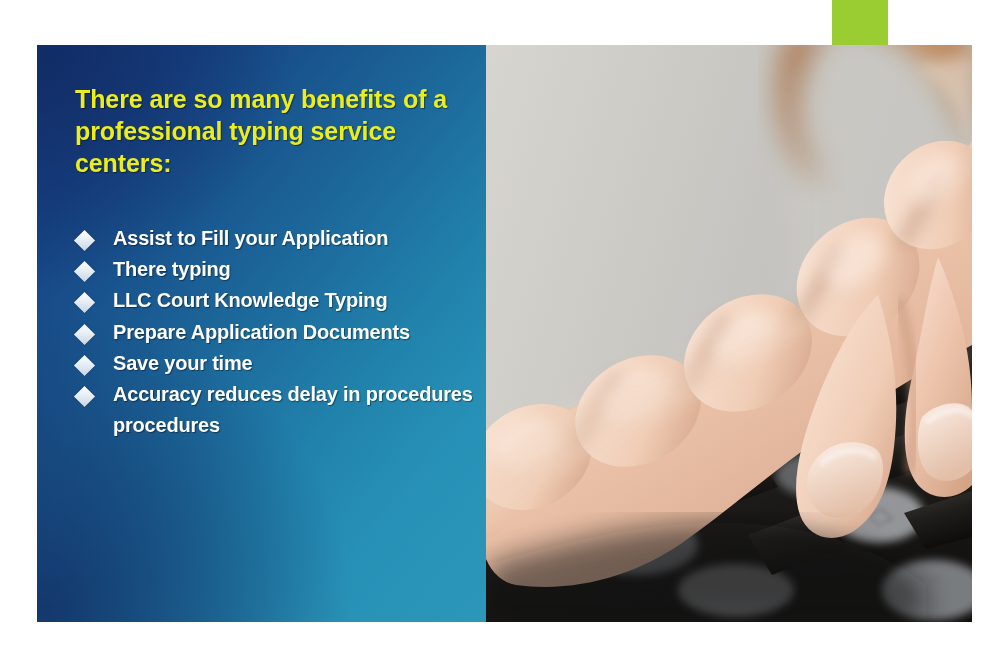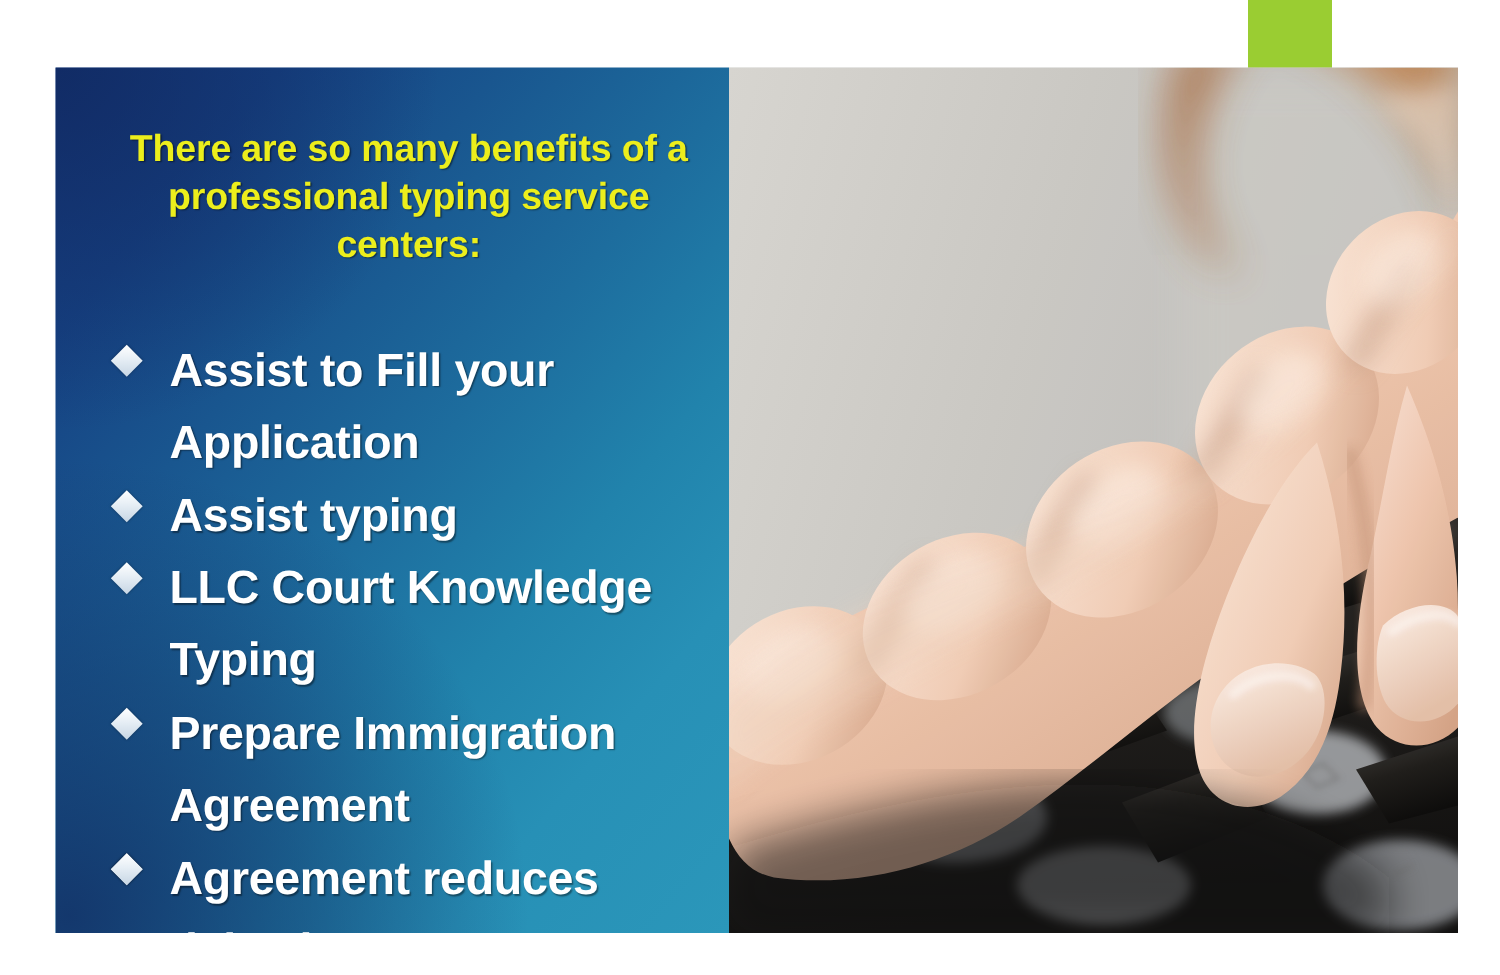--- a/index.html
+++ b/index.html
@@ -63,7 +63,6 @@
     letter-spacing:-0.1px;
     text-shadow:1px 1px 1px rgba(0,0,0,0.45);
     width:395px;
-    text-align:center;
   }
 
   #benefits-list {

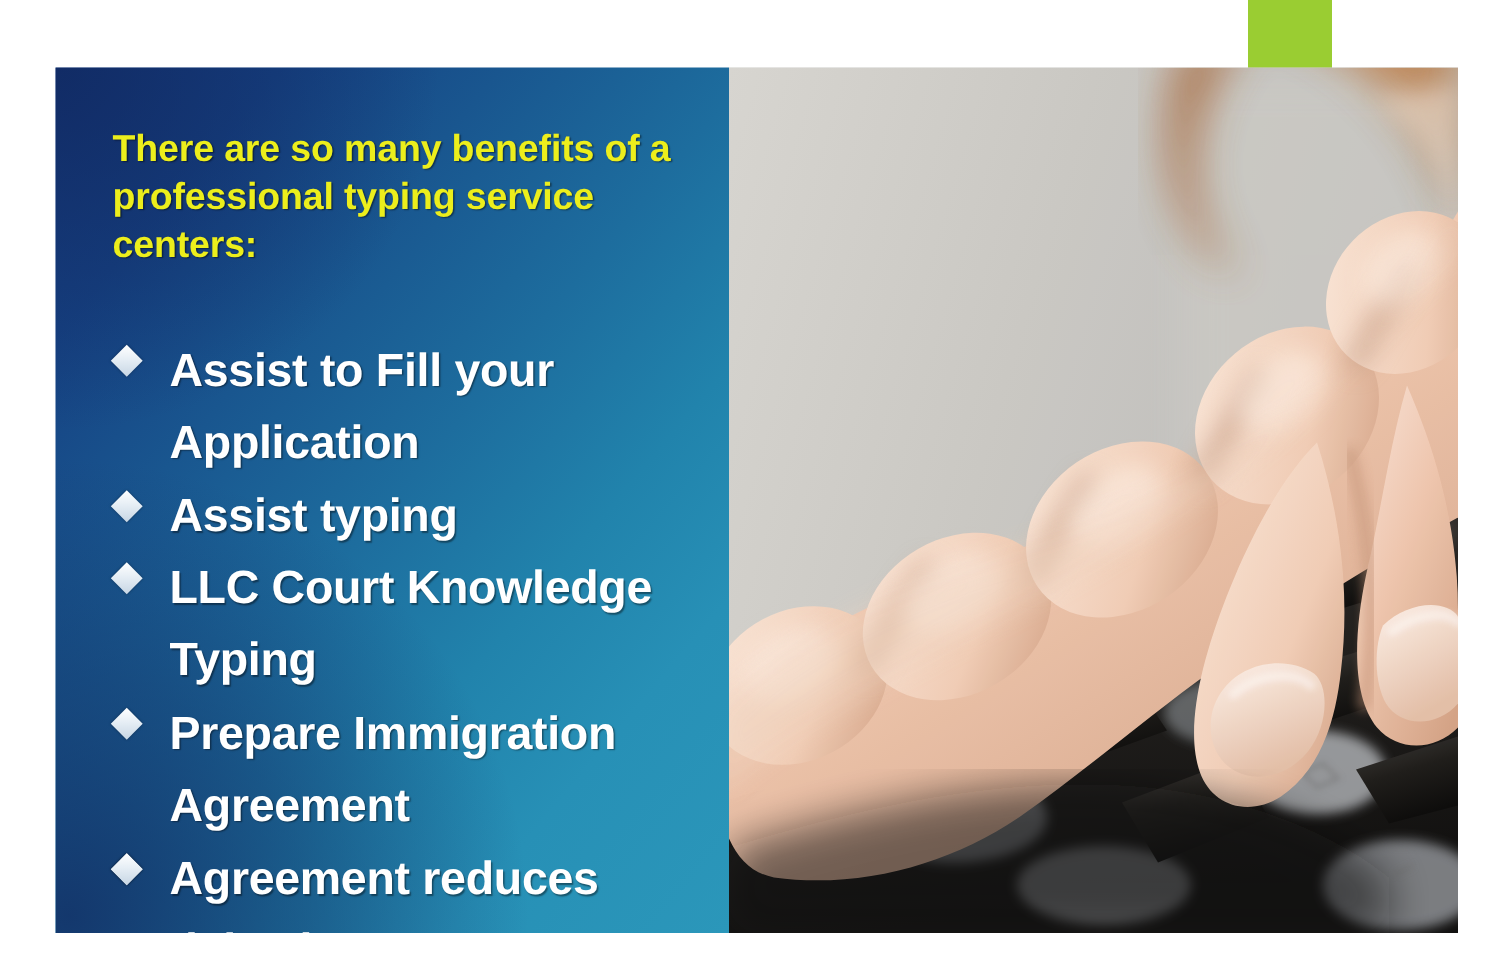--- a/index.html
+++ b/index.html
@@ -73,7 +73,7 @@
   #benefits-list li {
     position:relative;
     color:#ffffff;
-    font-size:31px;
+    font-size:20px;
     font-weight:bold;
     line-height:1.56;
     padding-left:38px;

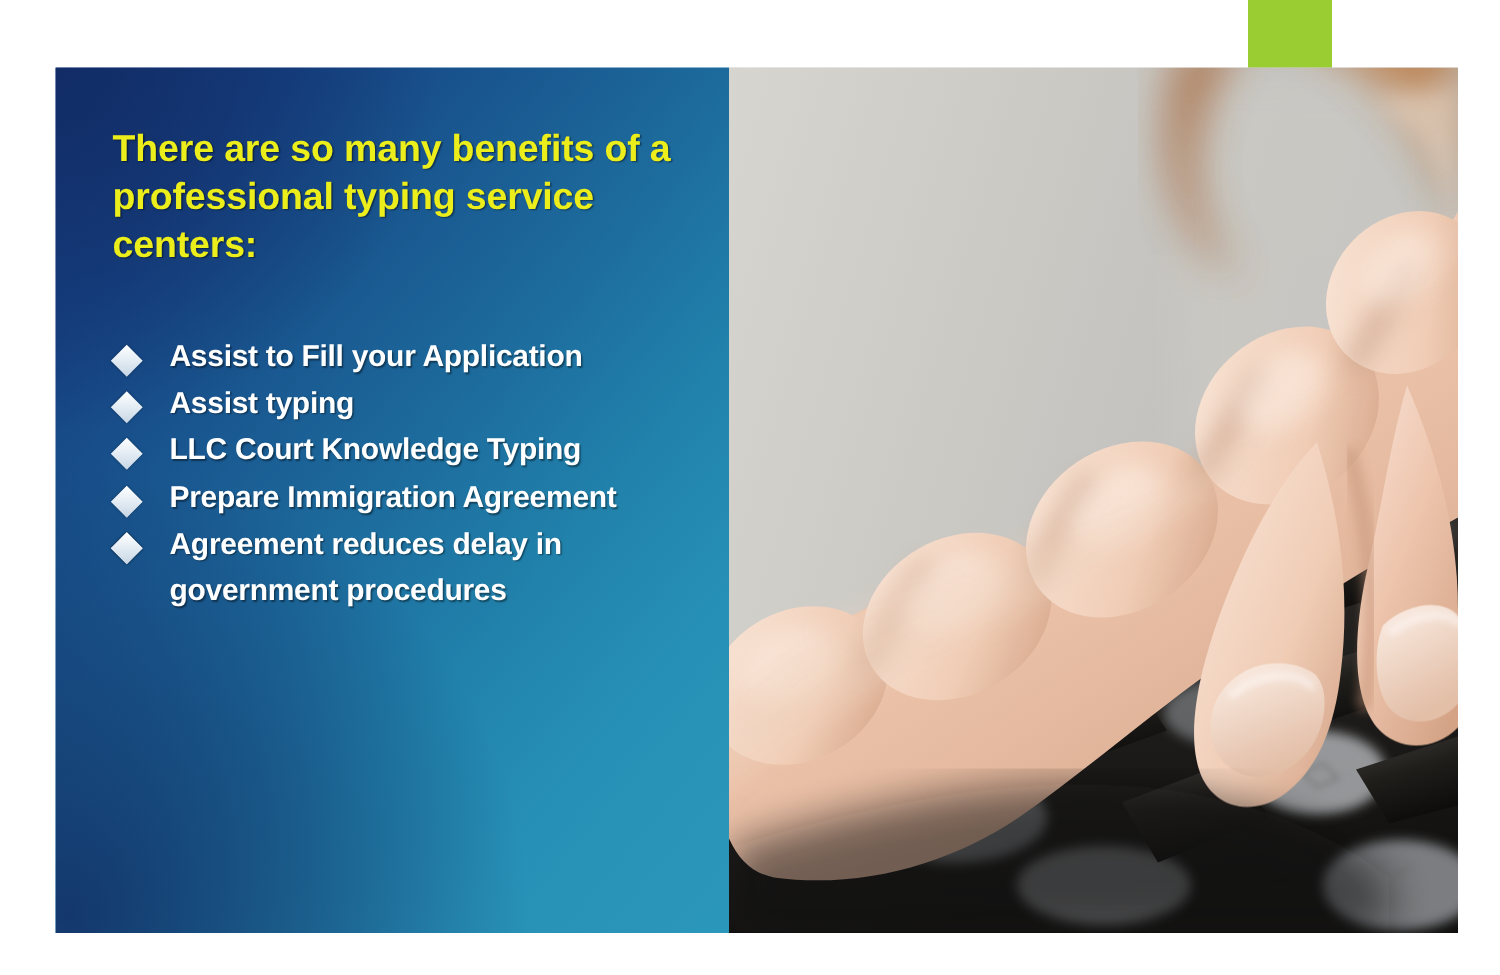--- a/index.html
+++ b/index.html
@@ -119,7 +119,7 @@
         </li>
         <li>
           <span class="bullet-diamond"></span>
-          <span class="li-text">Assist typing</span>
+          <span class="li-text">There typing</span>
         </li>
         <li>
           <span class="bullet-diamond"></span>

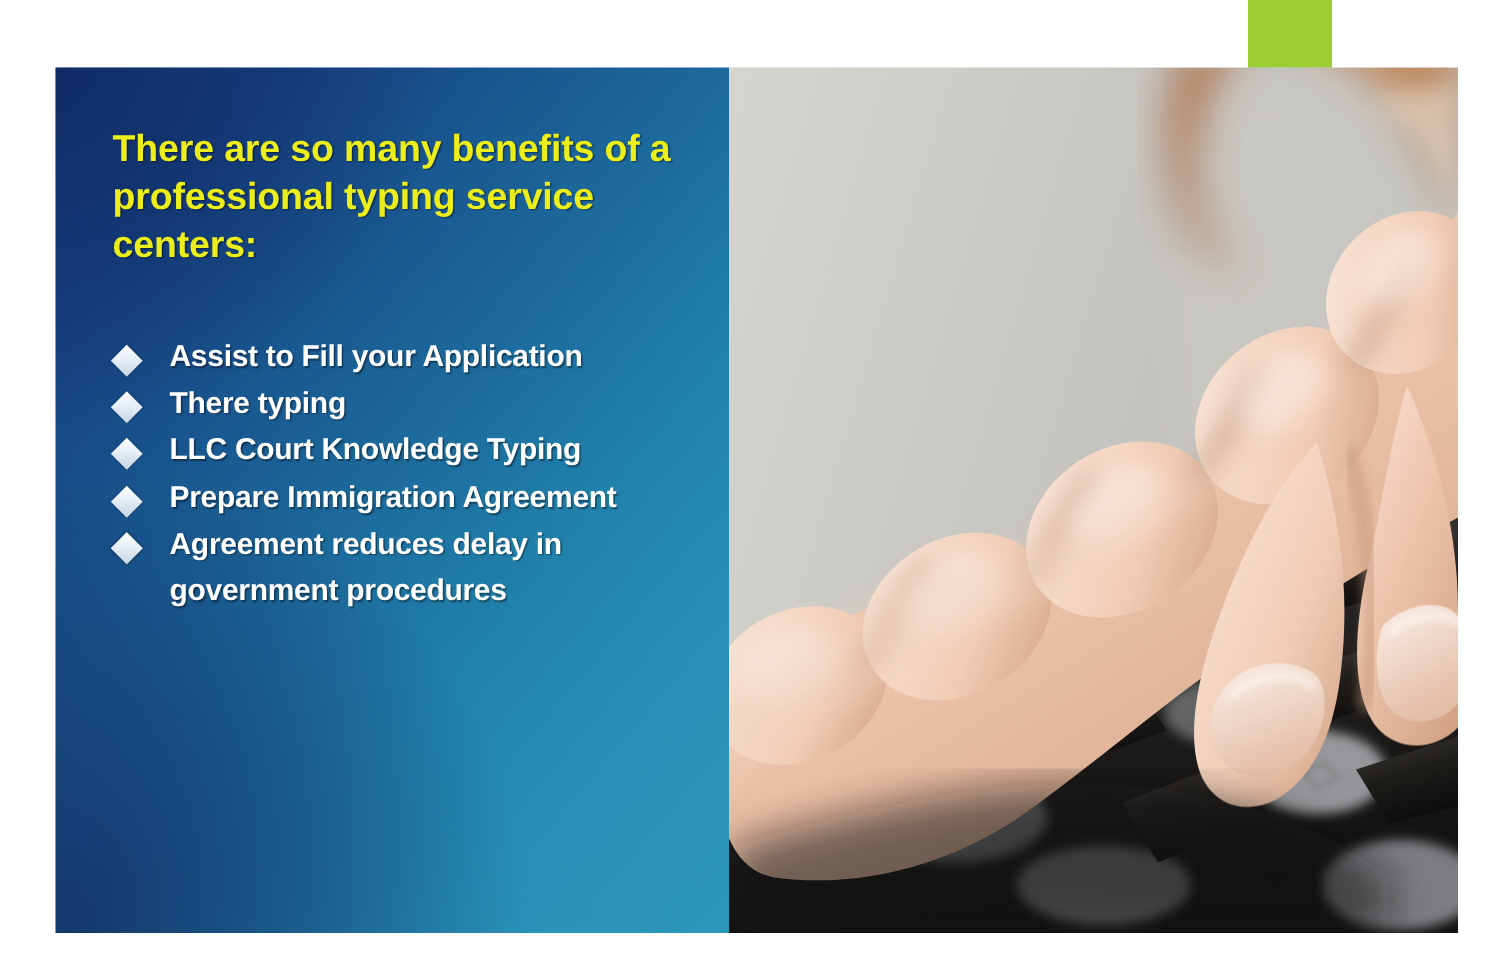--- a/index.html
+++ b/index.html
@@ -127,7 +127,7 @@
         </li>
         <li>
           <span class="bullet-diamond"></span>
-          <span class="li-text">Prepare Immigration Agreement</span>
+          <span class="li-text">Prepare Application Documents</span>
         </li>
         <li>
           <span class="bullet-diamond"></span>

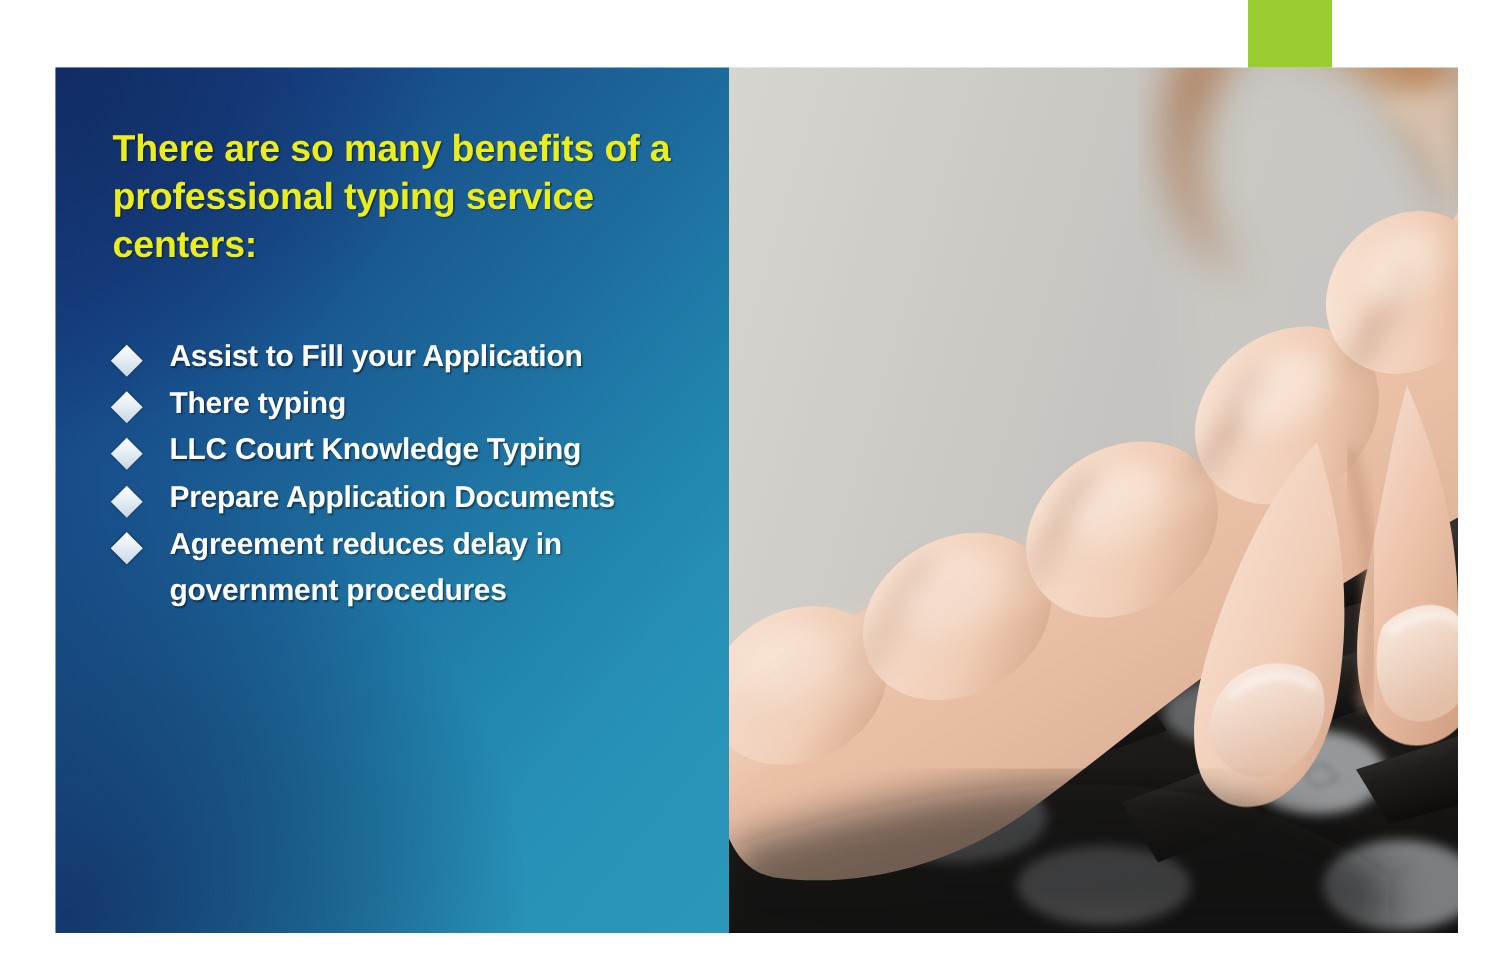--- a/index.html
+++ b/index.html
@@ -131,6 +131,7 @@
         </li>
         <li>
           <span class="bullet-diamond"></span>
+          <span class="li-text">Save your time</span>
         </li>
         <li>
           <span class="bullet-diamond"></span>

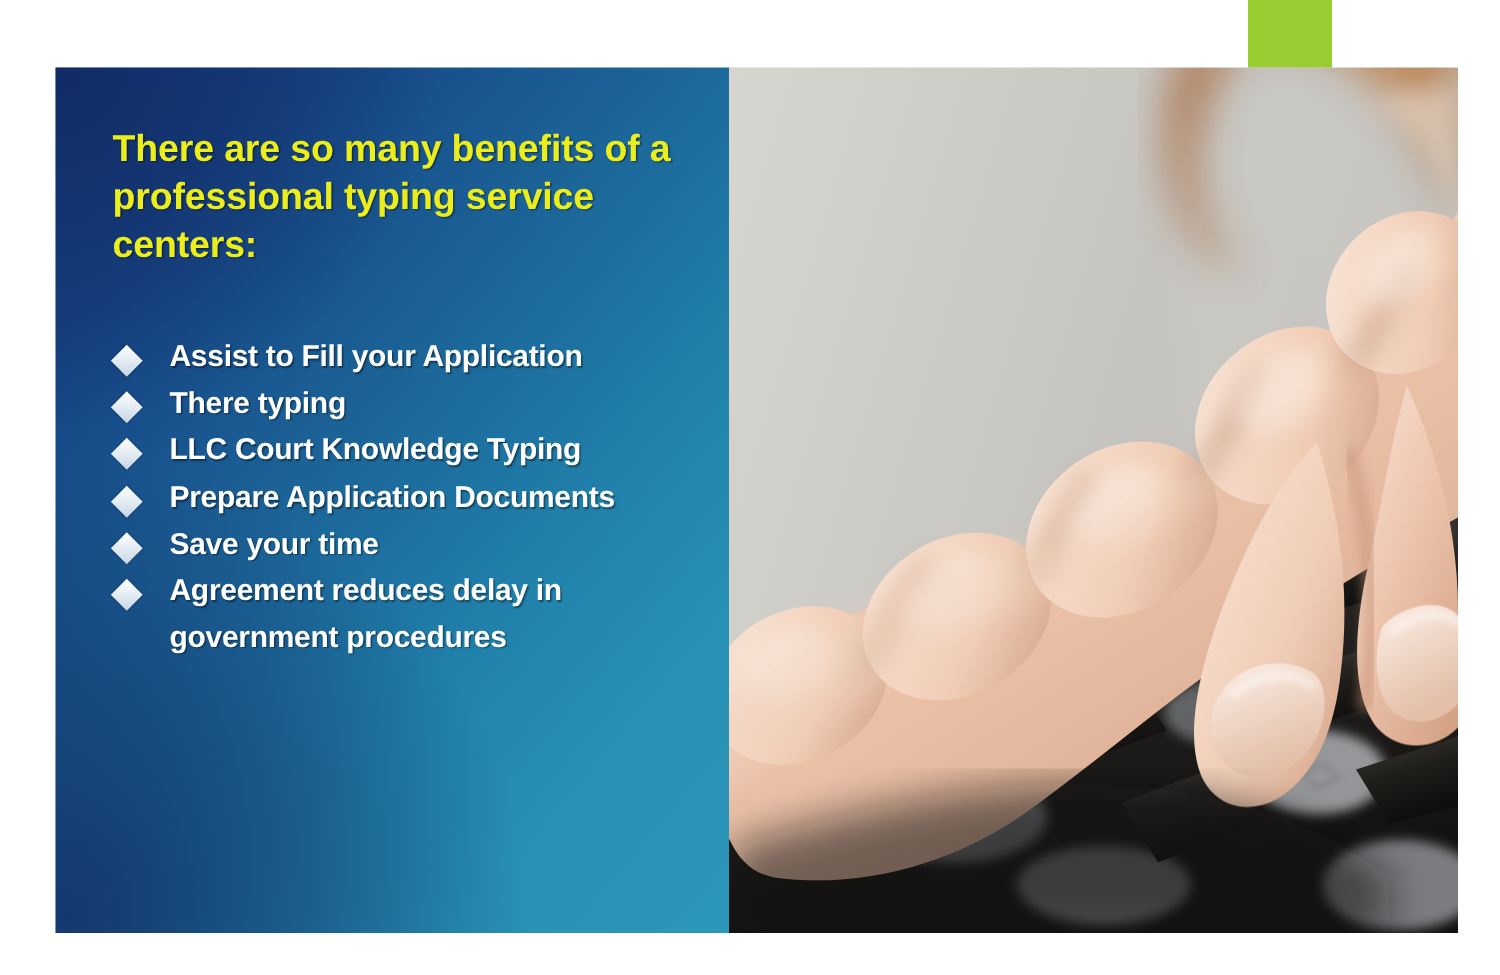--- a/index.html
+++ b/index.html
@@ -135,7 +135,7 @@
         </li>
         <li>
           <span class="bullet-diamond"></span>
-          <span class="li-text">Agreement reduces delay in government procedures</span>
+          <span class="li-text">Accuracy reduces delay in procedures procedures</span>
         </li>
       </ul>
 

